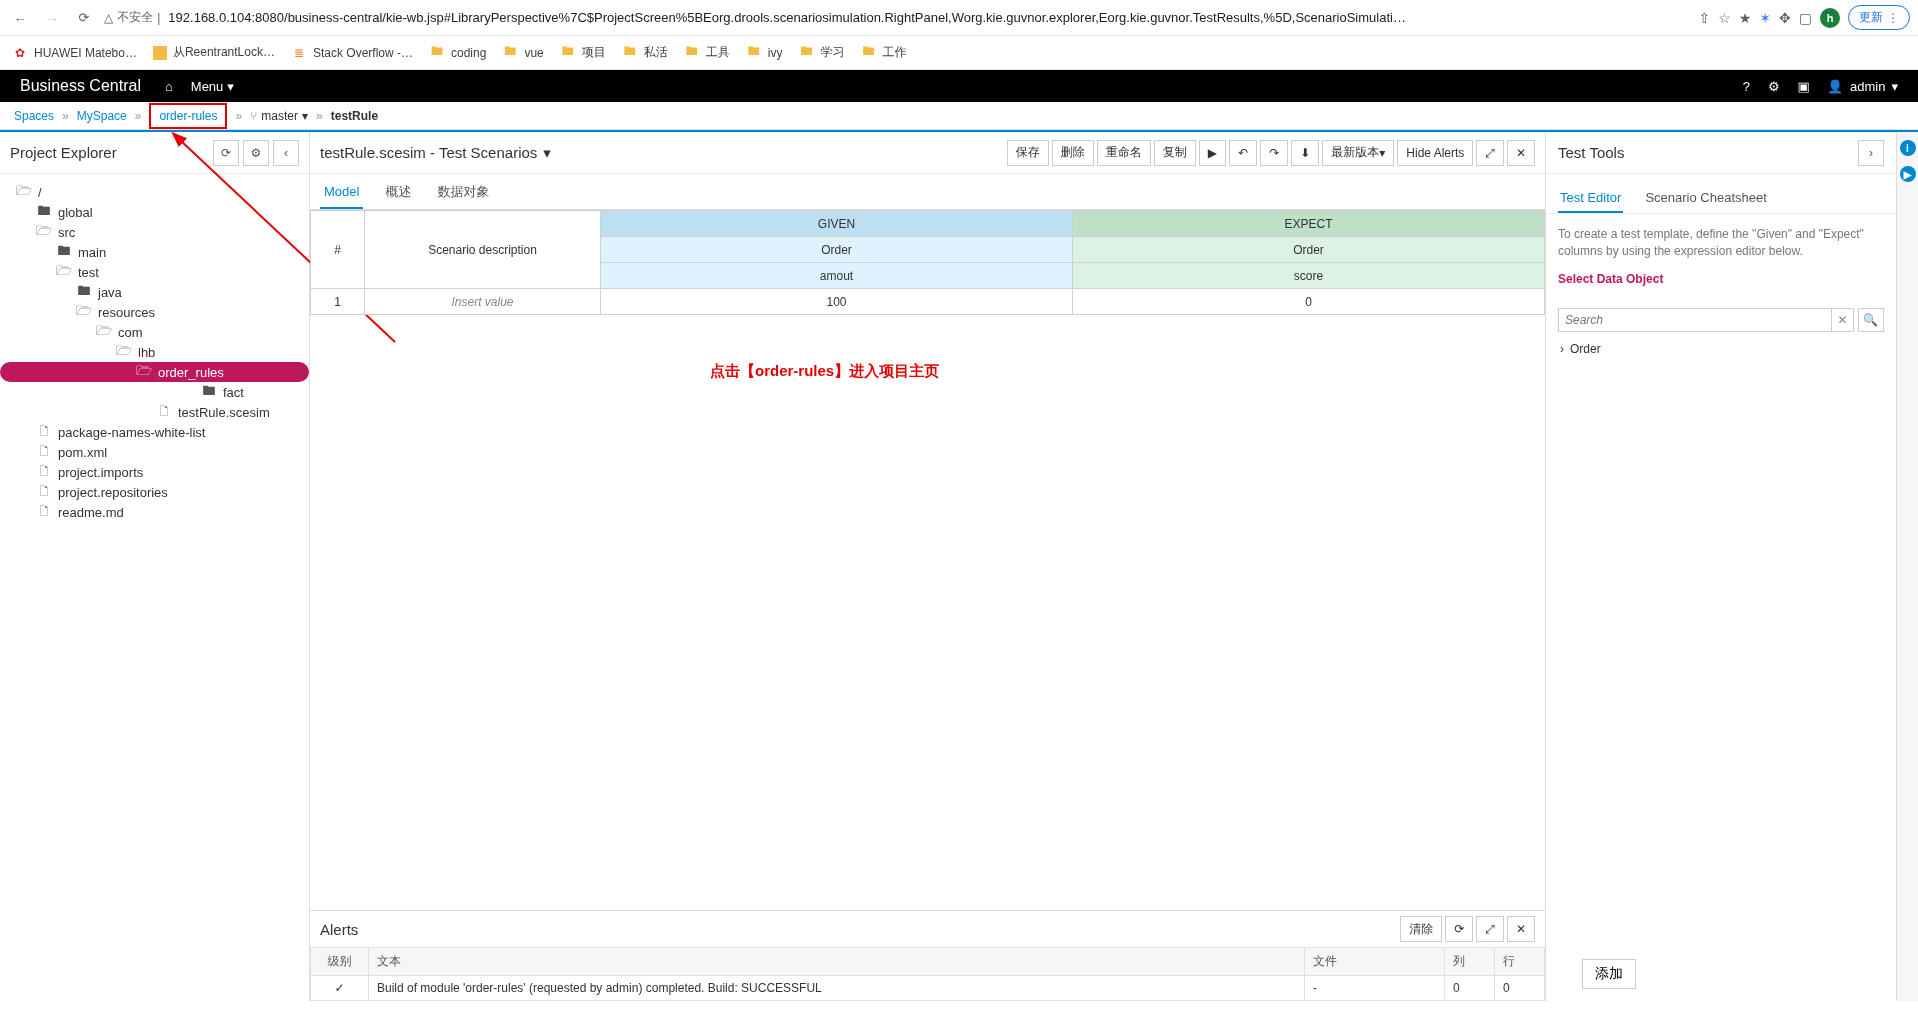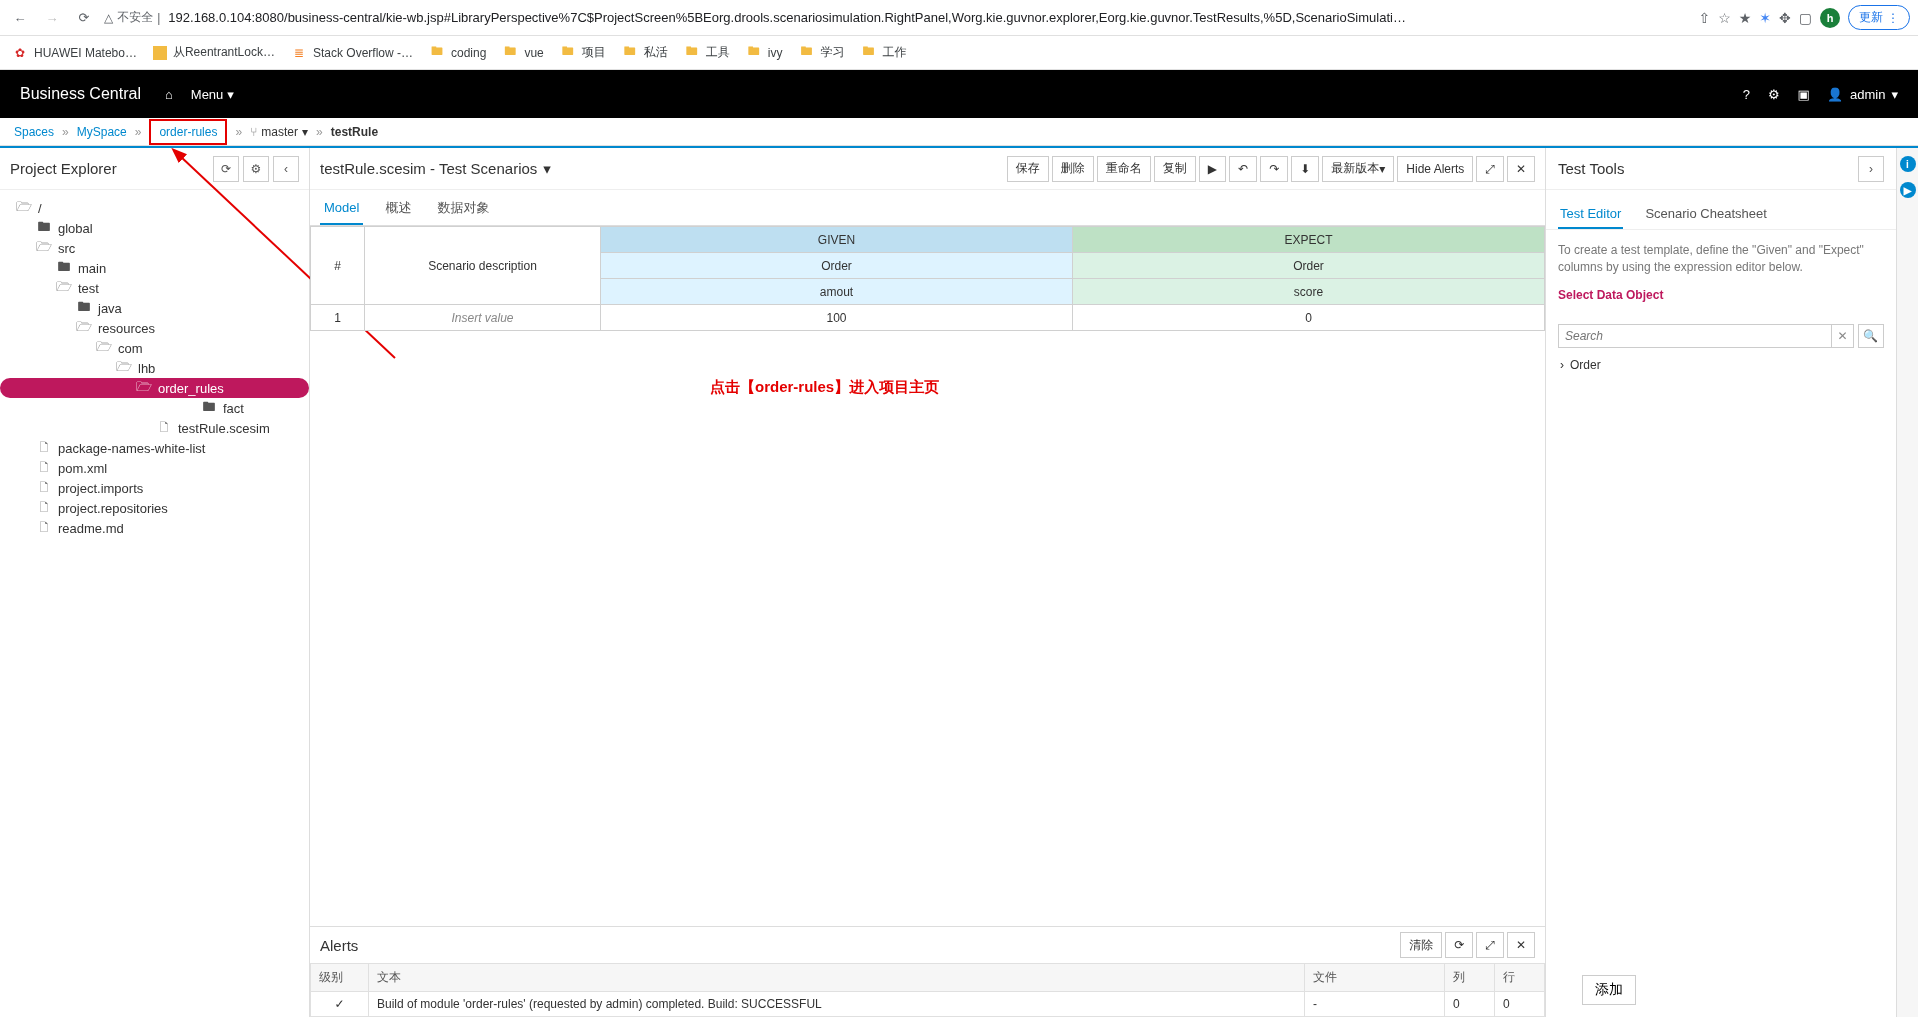--- a/index.html
+++ b/index.html
@@ -19,7 +19,7 @@
 .bm-icon { width: 16px; height: 16px; display: flex; align-items: center; justify-content: center; }
 .bm-folder { color: #f2bb42; }
 
-.topbar { height: 48px; background: #000; color: #fff; display: flex; align-items: center; padding: 8px 20px; }
+.topbar { height: 32px; background: #000; color: #fff; display: flex; align-items: center; padding: 8px 20px; }
 .topbar .brand { font-size: 16px; margin-right: 24px; }
 .topbar .home { margin-right: 18px; color: #fff; cursor: pointer; }
 .topbar .menu { display: flex; align-items: center; gap: 4px; cursor: pointer; }

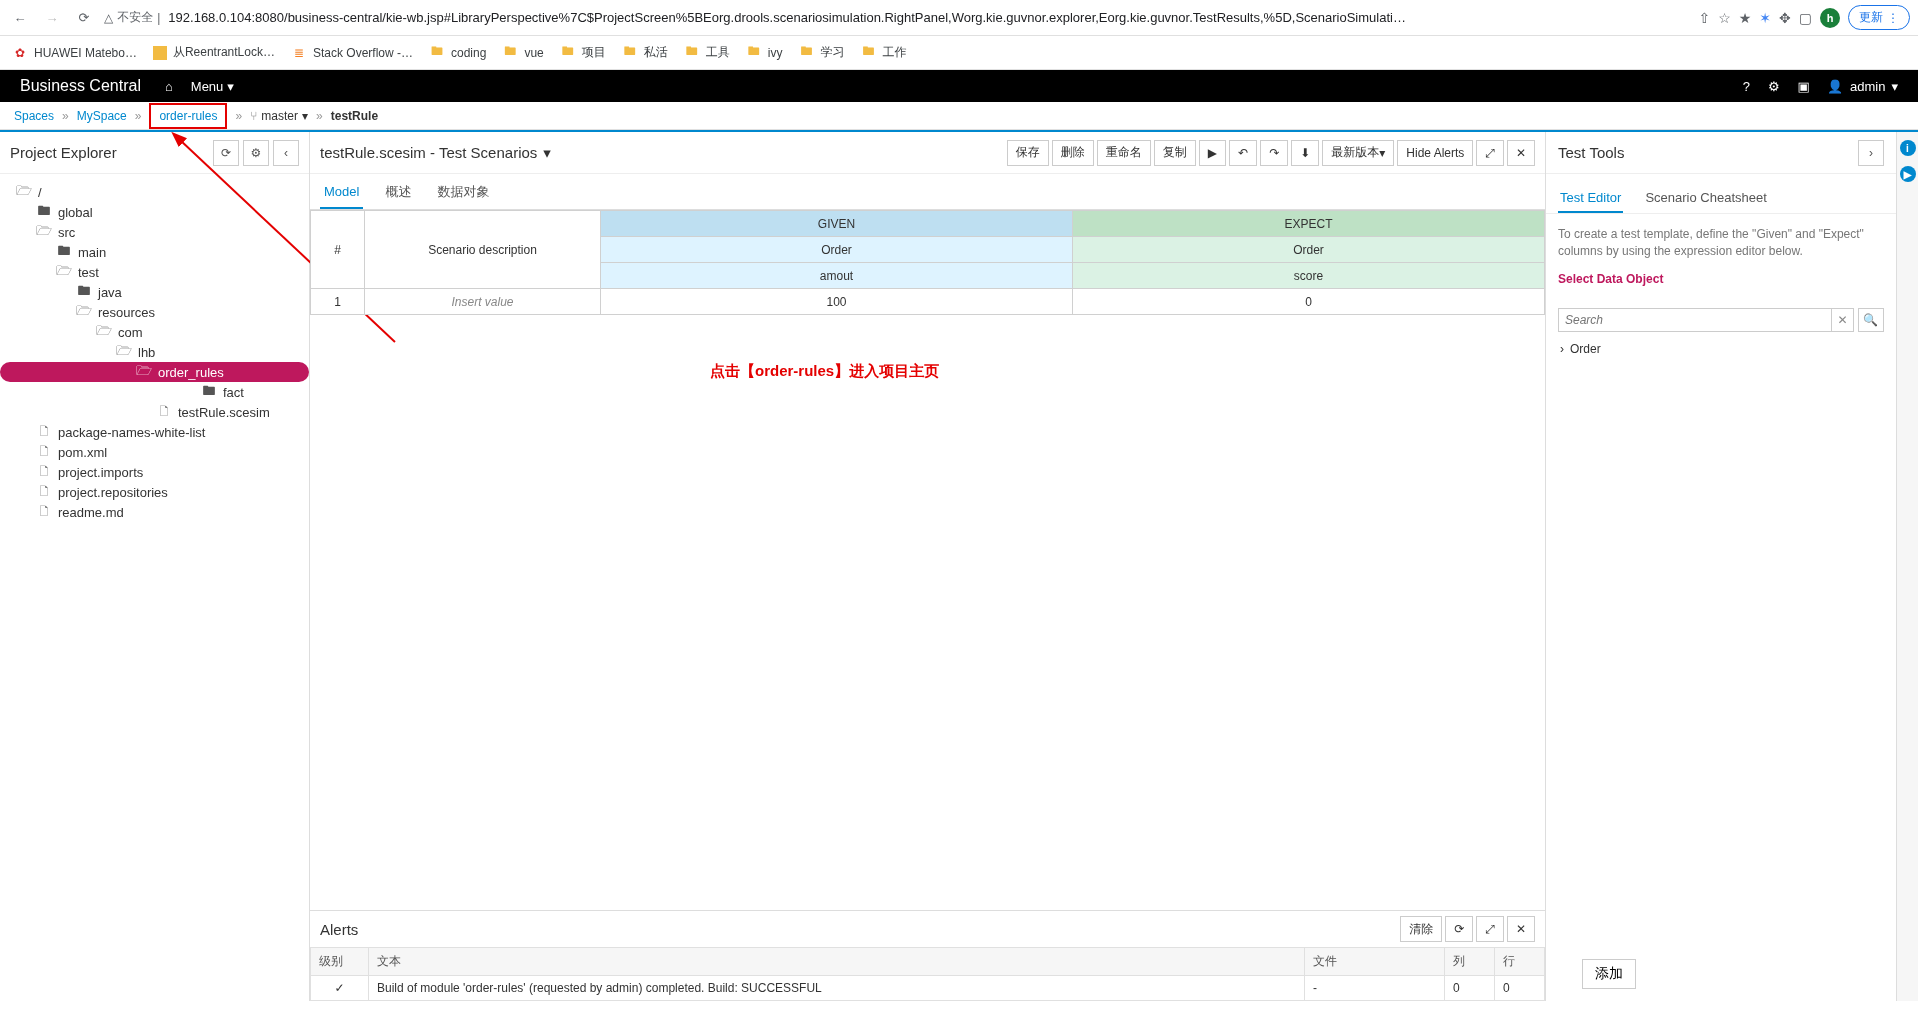--- a/index.html
+++ b/index.html
@@ -104,7 +104,7 @@
 .alerts-table { width: 100%; border-collapse: collapse; font-size: 12px; }
 .alerts-table th, .alerts-table td { border: 1px solid #e0e0e0; padding: 5px 8px; text-align: left; background: #f6f6f6; font-weight: normal; color: #555; }
 .alerts-table td { background: #fff; color: #333; }
-.alerts-table .col-lvl { width: 58px; }
+.alerts-table .col-lvl { width: 58px; text-align: center; }
 .alerts-table .col-num { width: 50px; }
 .alerts-table .col-file { width: 140px; }
 .hscroll { height: 16px; overflow-x: scroll; }

